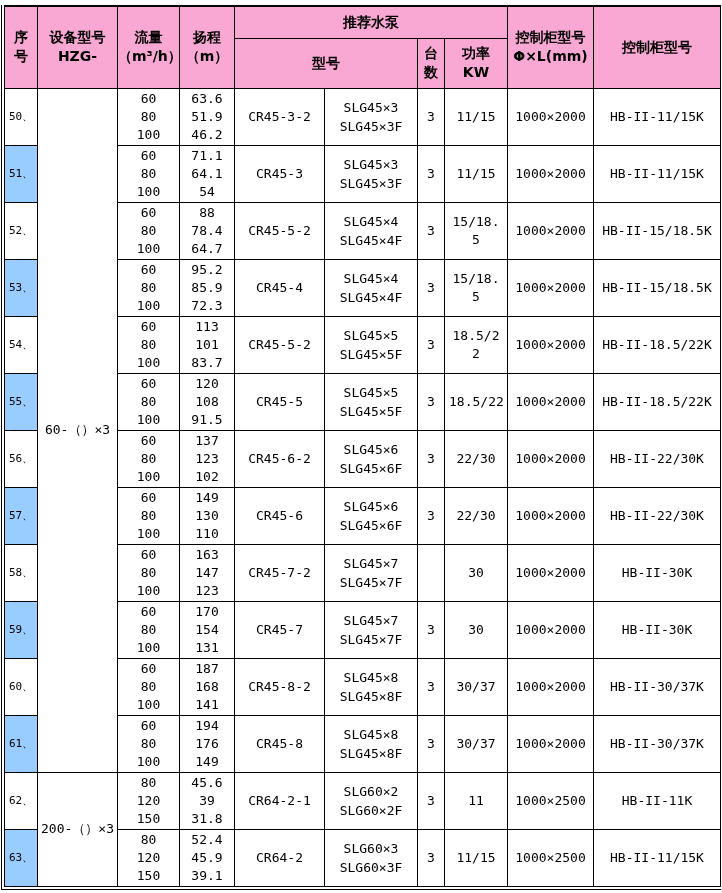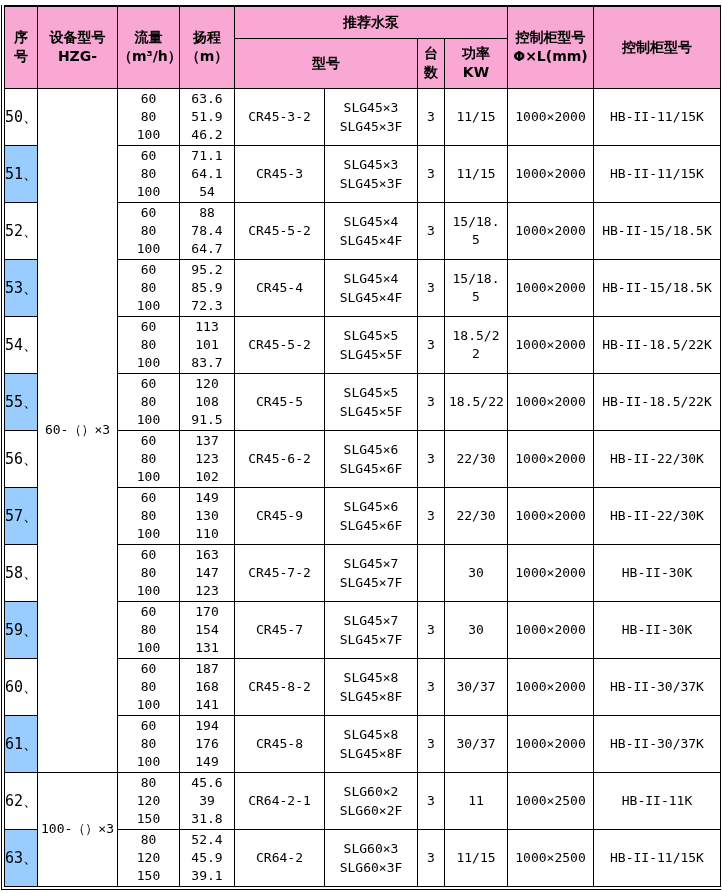--- a/index.html
+++ b/index.html
@@ -46,7 +46,7 @@
   tr.data  { height: 57px; }
   td { font-size: 13px; line-height: 18px; }
   .pre { white-space: pre-line; }
-  .c-no { font-size: 15px; }
+  .c-no { font-size: 11px; }
   .c-no.hl { background: #99CCFF; margin-top: 36px; }
   .c-model { font-size: 13px; }
   .c-slg { line-height: 19px; }

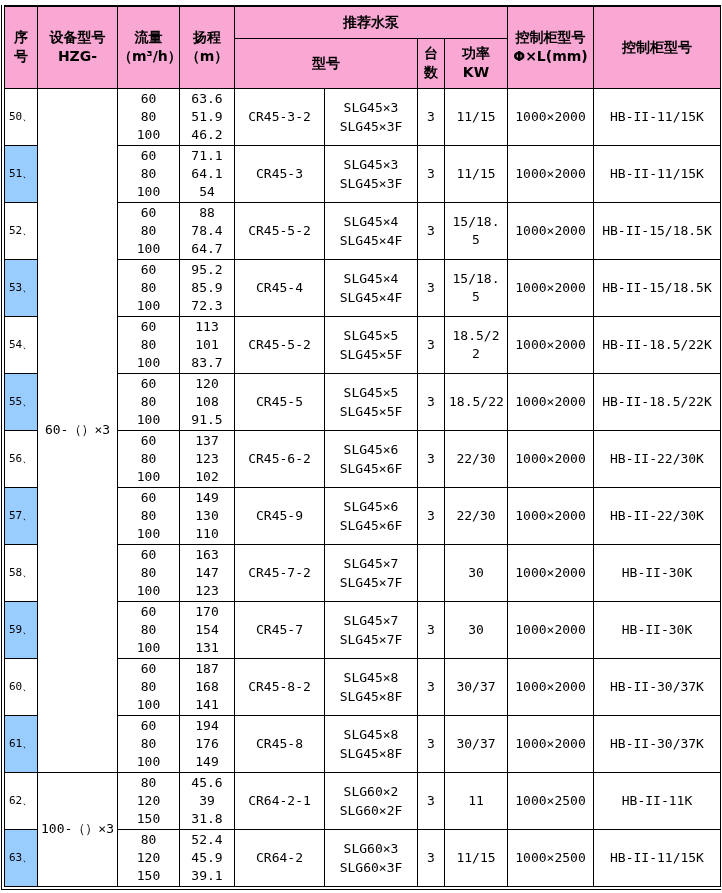--- a/index.html
+++ b/index.html
@@ -230,7 +230,7 @@
     <td class="c-head pre">149
 130
 110</td>
-    <td class="c-pump">CR45-9</td>
+    <td class="c-pump">CR45-6</td>
     <td class="c-slg pre">SLG45×6
 SLG45×6F</td>
     <td class="c-units">3</td>

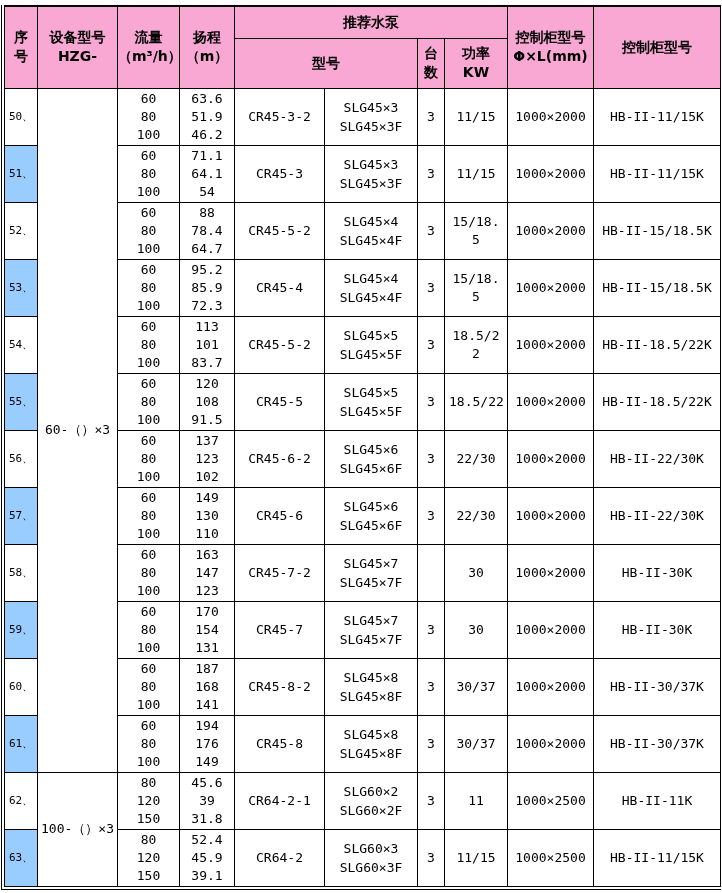--- a/index.html
+++ b/index.html
@@ -304,7 +304,7 @@
   </tr>
           <tr class="data">
     <td class="c-no">62、</td>
-            <td class="c-model pre" rowspan="2">100-（）×3</td>
+            <td class="c-model pre" rowspan="2">200-（）×3</td>
     <td class="c-flow pre">80
 120
 150</td>

